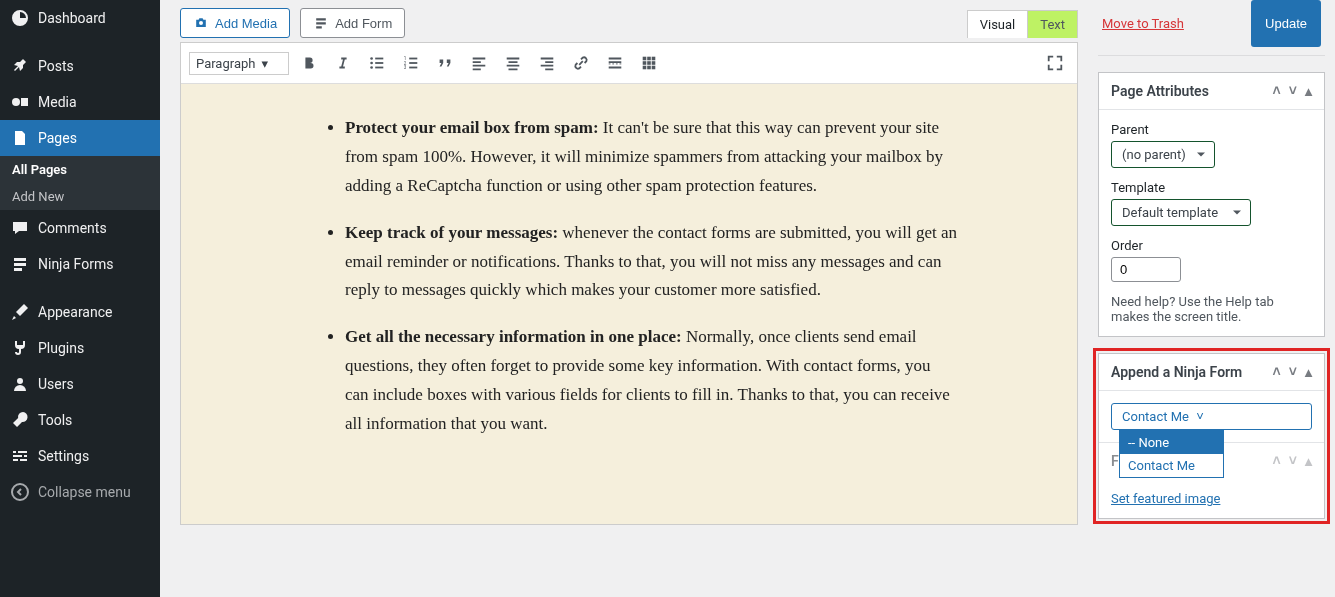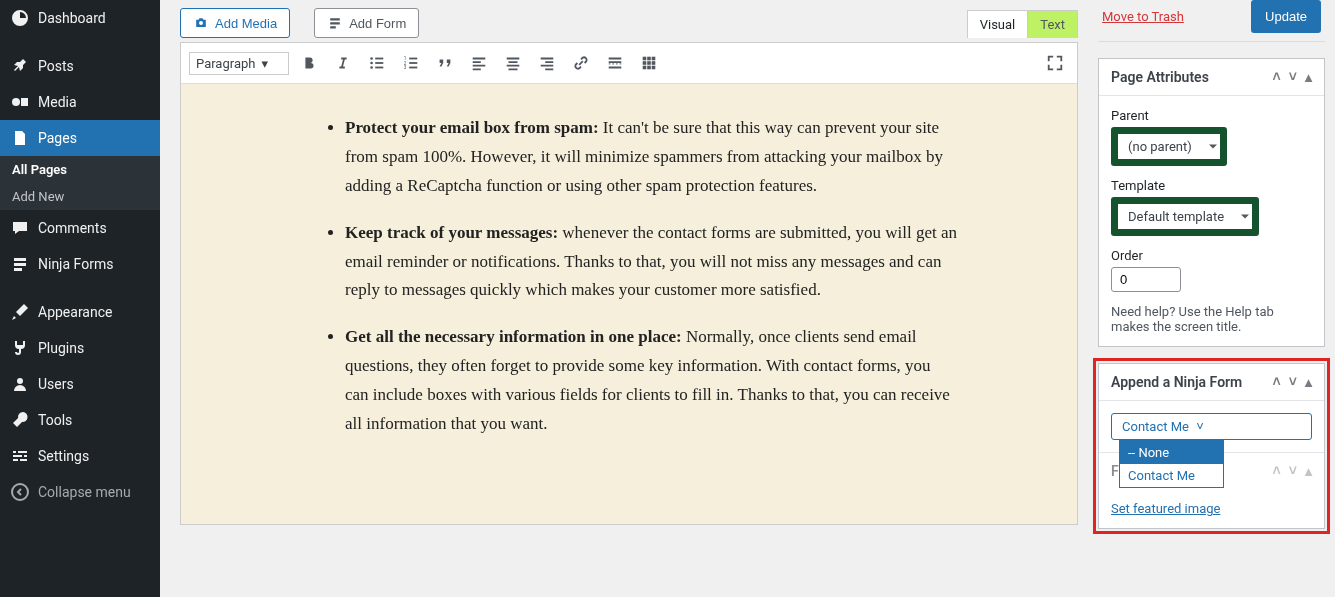--- a/index.html
+++ b/index.html
@@ -20,7 +20,7 @@
   
   .main { flex: 1; padding: 8px 20px 0 20px; display: flex; flex-direction: column; }
   .editor-toolbar-top { display: flex; align-items: flex-end; justify-content: space-between; }
-  .media-buttons { display: flex; gap: 24px; }
+  .media-buttons { display: flex; gap: 10px; }
   .btn-outline { display: inline-flex; align-items: center; gap: 6px; border: 1px solid #2271b1; color: #2271b1; background: #fff; padding: 6px 12px; border-radius: 3px; font-size: 13px; cursor: pointer; }
   .btn-outline svg { width: 16px; height: 16px; }
   .tabs { display: flex; }

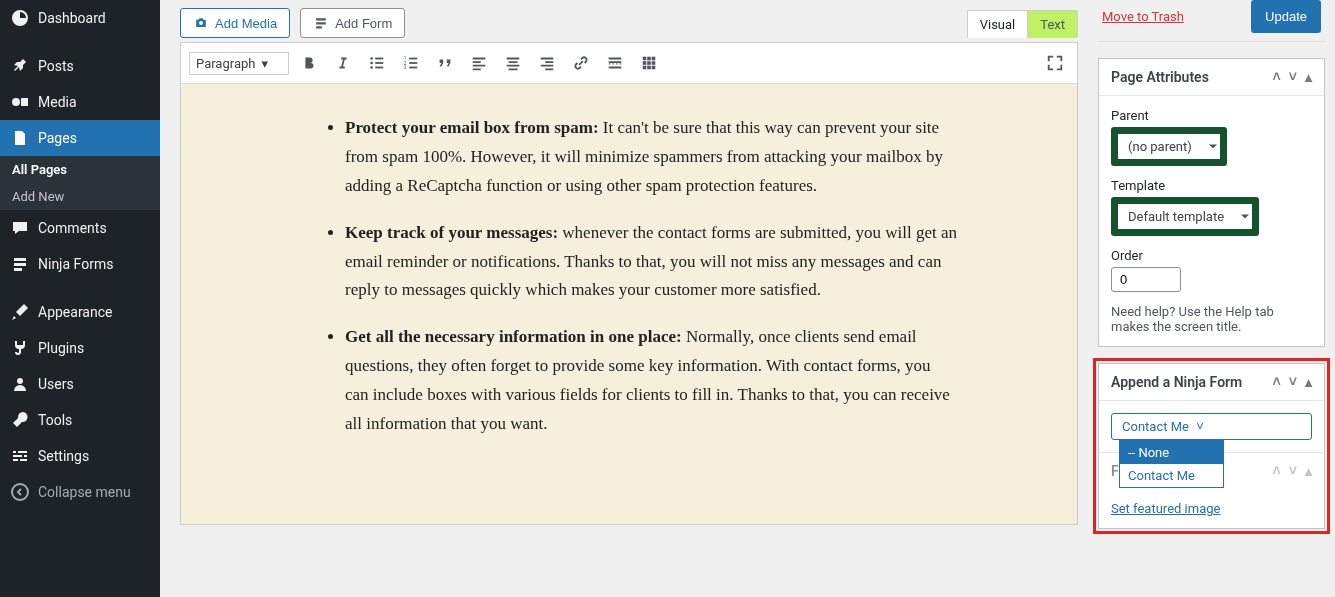--- a/index.html
+++ b/index.html
@@ -43,7 +43,7 @@
   .rightcol { width: 237px; flex-shrink: 0; padding: 0 10px 0 0; display: flex; flex-direction: column; gap: 16px; }
   .publish-row { display: flex; justify-content: space-between; align-items: center; padding: 0 4px 8px 4px; border-bottom: 1px solid #dcdcde; }
   .link-danger { color: #d63638; text-decoration: underline; font-size: 13px; cursor: pointer; }
-  .btn-primary { background: #2271b1; color: #fff; border: none; padding: 9px 14px; border-radius: 3px; font-size: 13px; cursor: pointer; }
+  .btn-primary { background: #2271b1; color: #fff; border: none; padding: 16px 14px; border-radius: 3px; font-size: 13px; cursor: pointer; }
   .panel { border: 1px solid #c3c4c7; background: #fff; }
   .panel-header { display: flex; align-items: center; justify-content: space-between; padding: 10px 12px; border-bottom: 1px solid #e2e4e7; font-weight: 600; font-size: 14px; }
   .panel-header .controls { display: flex; gap: 8px; color: #787c82; }

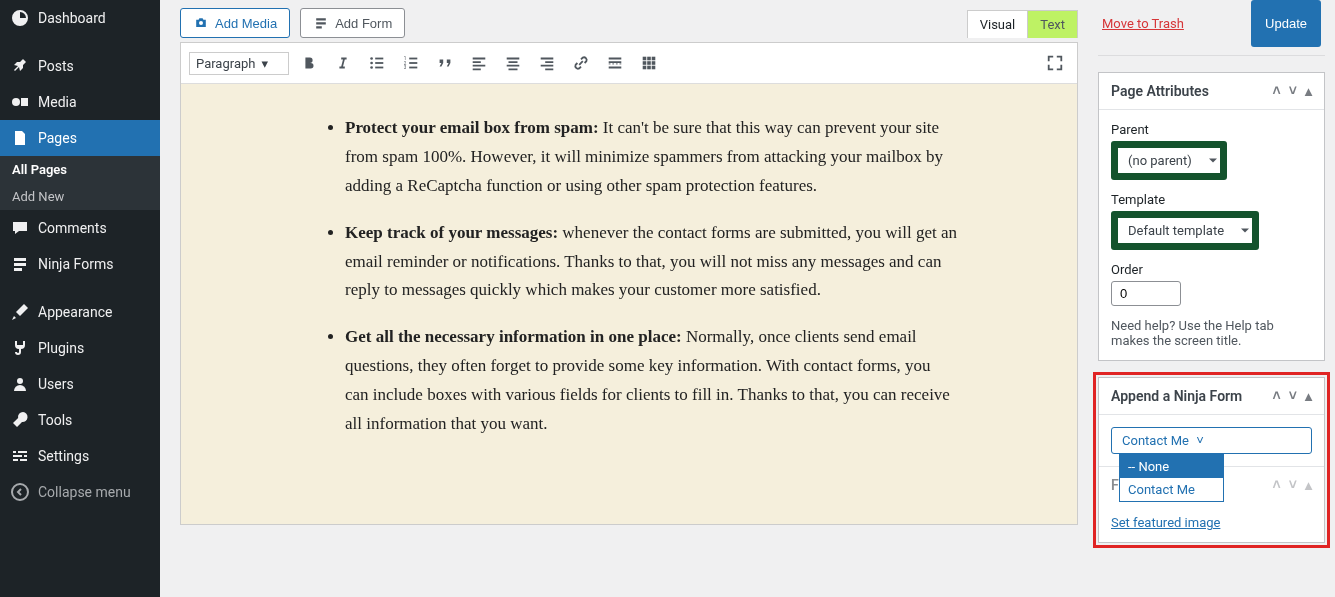--- a/index.html
+++ b/index.html
@@ -50,7 +50,7 @@
   .panel-header .controls span { cursor: pointer; }
   .panel-body { padding: 12px; display: flex; flex-direction: column; gap: 12px; }
   .field-label { font-size: 13px; color: #1d2327; margin-bottom: 4px; }
-  .select { border: 7px solid #14532d; border-radius: 3px; padding: 5px 28px 5px 10px; font-size: 13px; background: #fff; appearance: none; position: relative; display: inline-block; }
+  .select { border: 1px solid #14532d; border-radius: 3px; padding: 5px 28px 5px 10px; font-size: 13px; background: #fff; appearance: none; position: relative; display: inline-block; }
   .select-wrap { position: relative; display: inline-block; }
   .select-wrap::after { content: ""; position: absolute; right: 10px; top: 50%; transform: translateY(-30%); border: 4px solid transparent; border-top-color: #50575e; pointer-events: none; }
   .num-input { border: 1px solid #8c8f94; border-radius: 3px; padding: 4px 8px; width: 70px; font-size: 13px; }

